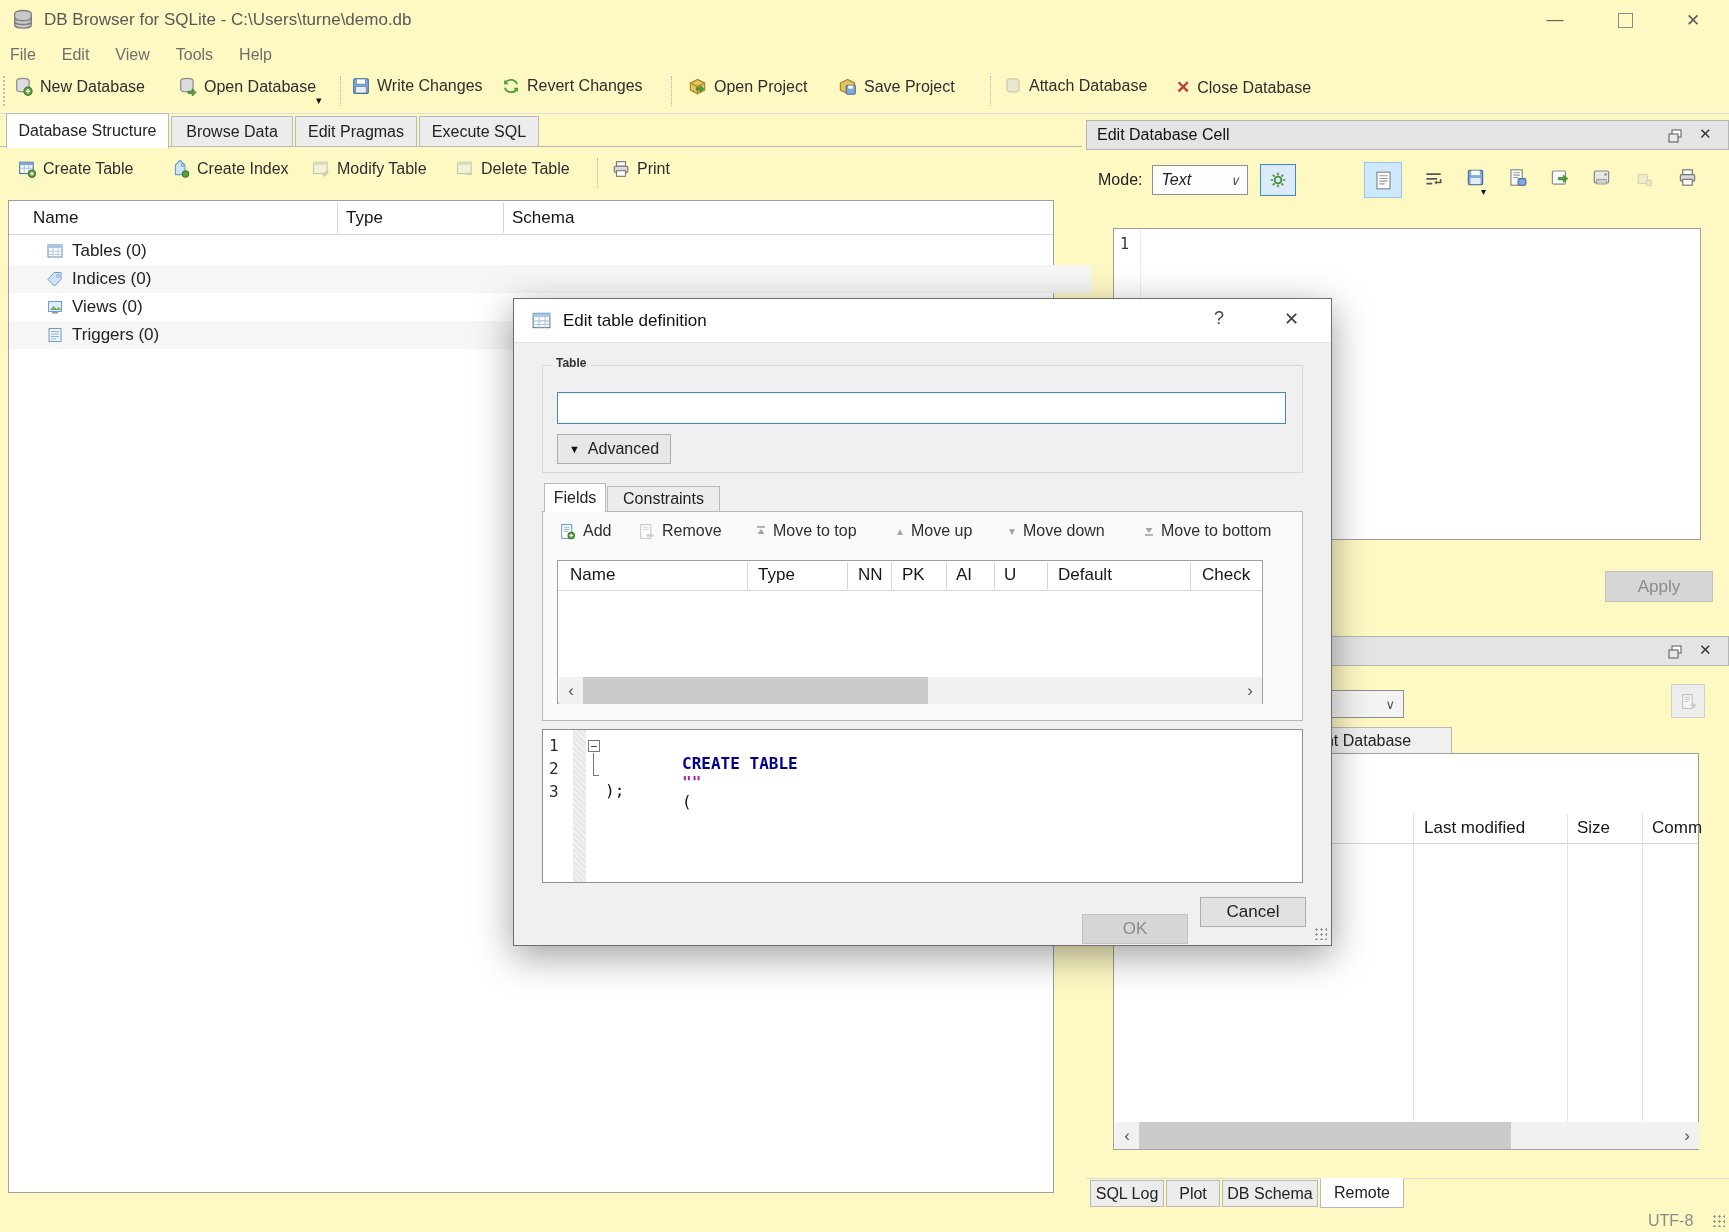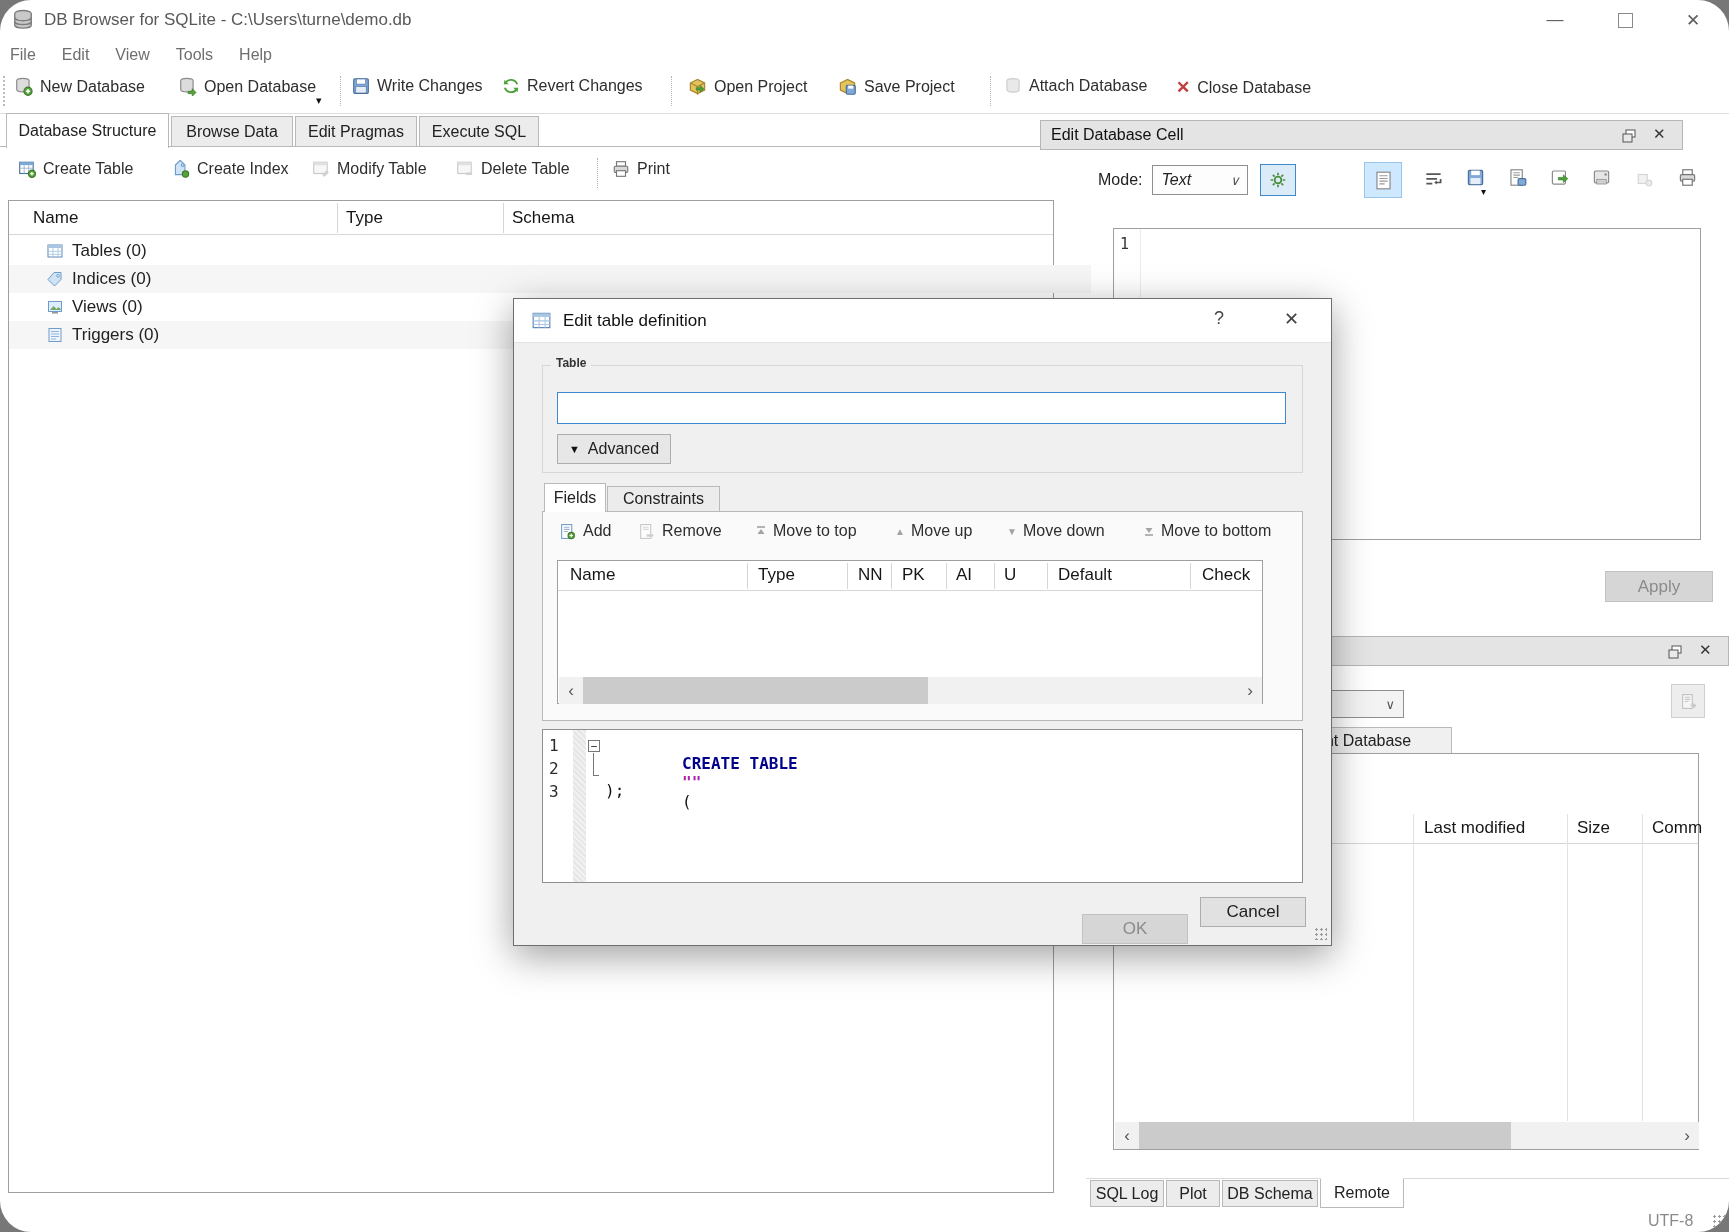--- a/index.html
+++ b/index.html
@@ -3,8 +3,8 @@
 <meta charset="utf-8">
 <style>
   html,body{margin:0;padding:0;background:#777;}
-  .screen{position:relative;width:1729px;height:1232px;background:#ffffff;overflow:hidden;
-          font-family:"Liberation Sans",sans-serif;color:#222;border-radius:31px;}
+  .screen{position:relative;width:1729px;height:1232px;background:#fef9c3;overflow:hidden;
+          font-family:"Liberation Sans",sans-serif;color:#222;}
   .abs{position:absolute;}
   .hflex{display:flex;align-items:center;}
   .lbl{white-space:nowrap;}

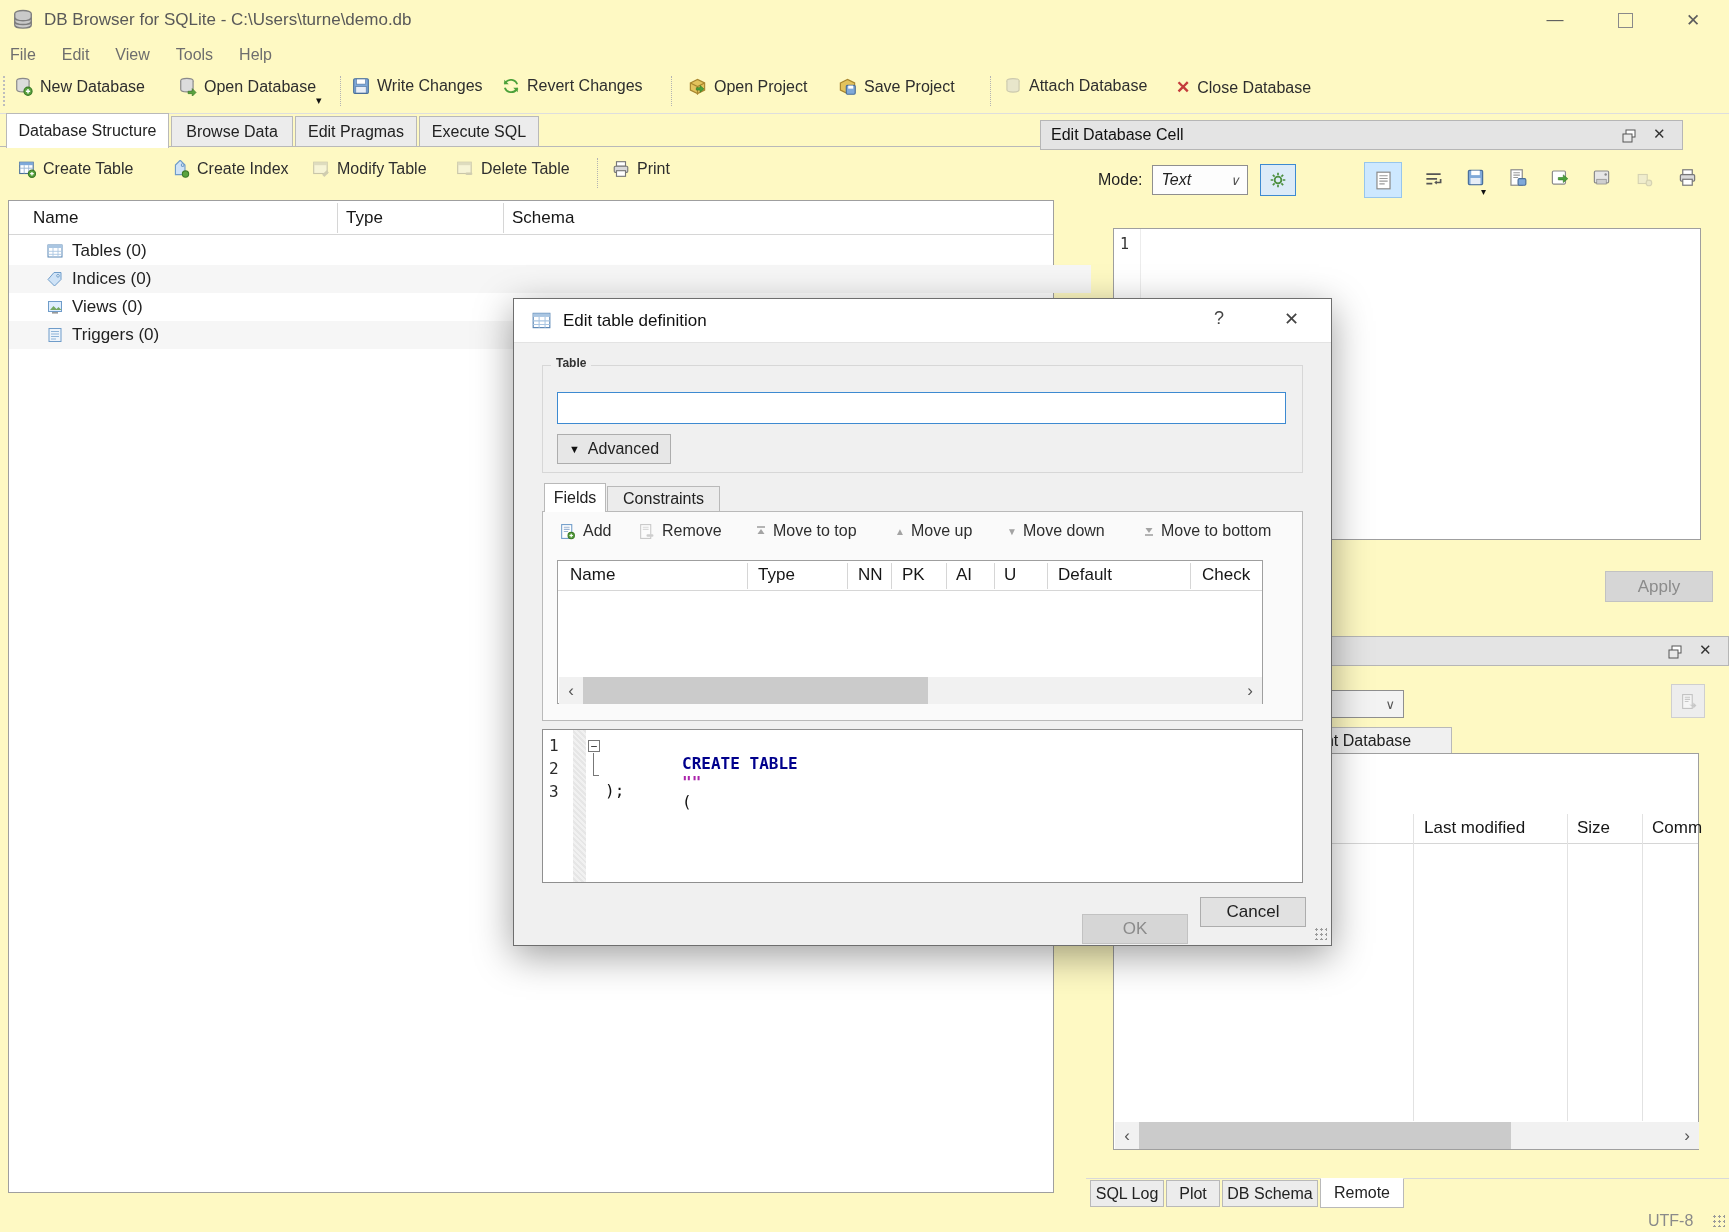--- a/index.html
+++ b/index.html
@@ -285,7 +285,7 @@
     </div>
   </div>
 
-  <div class="panelhdr abs" style="left:1040px;top:120px;width:643px;height:30px;">
+  <div class="panelhdr abs" style="left:1086px;top:120px;width:643px;height:30px;">
     <span>Edit Database Cell</span>
     <span class="icon abs" style="left:581px;top:8px;">
       <svg width="14" height="14" viewBox="0 0 14 14">

